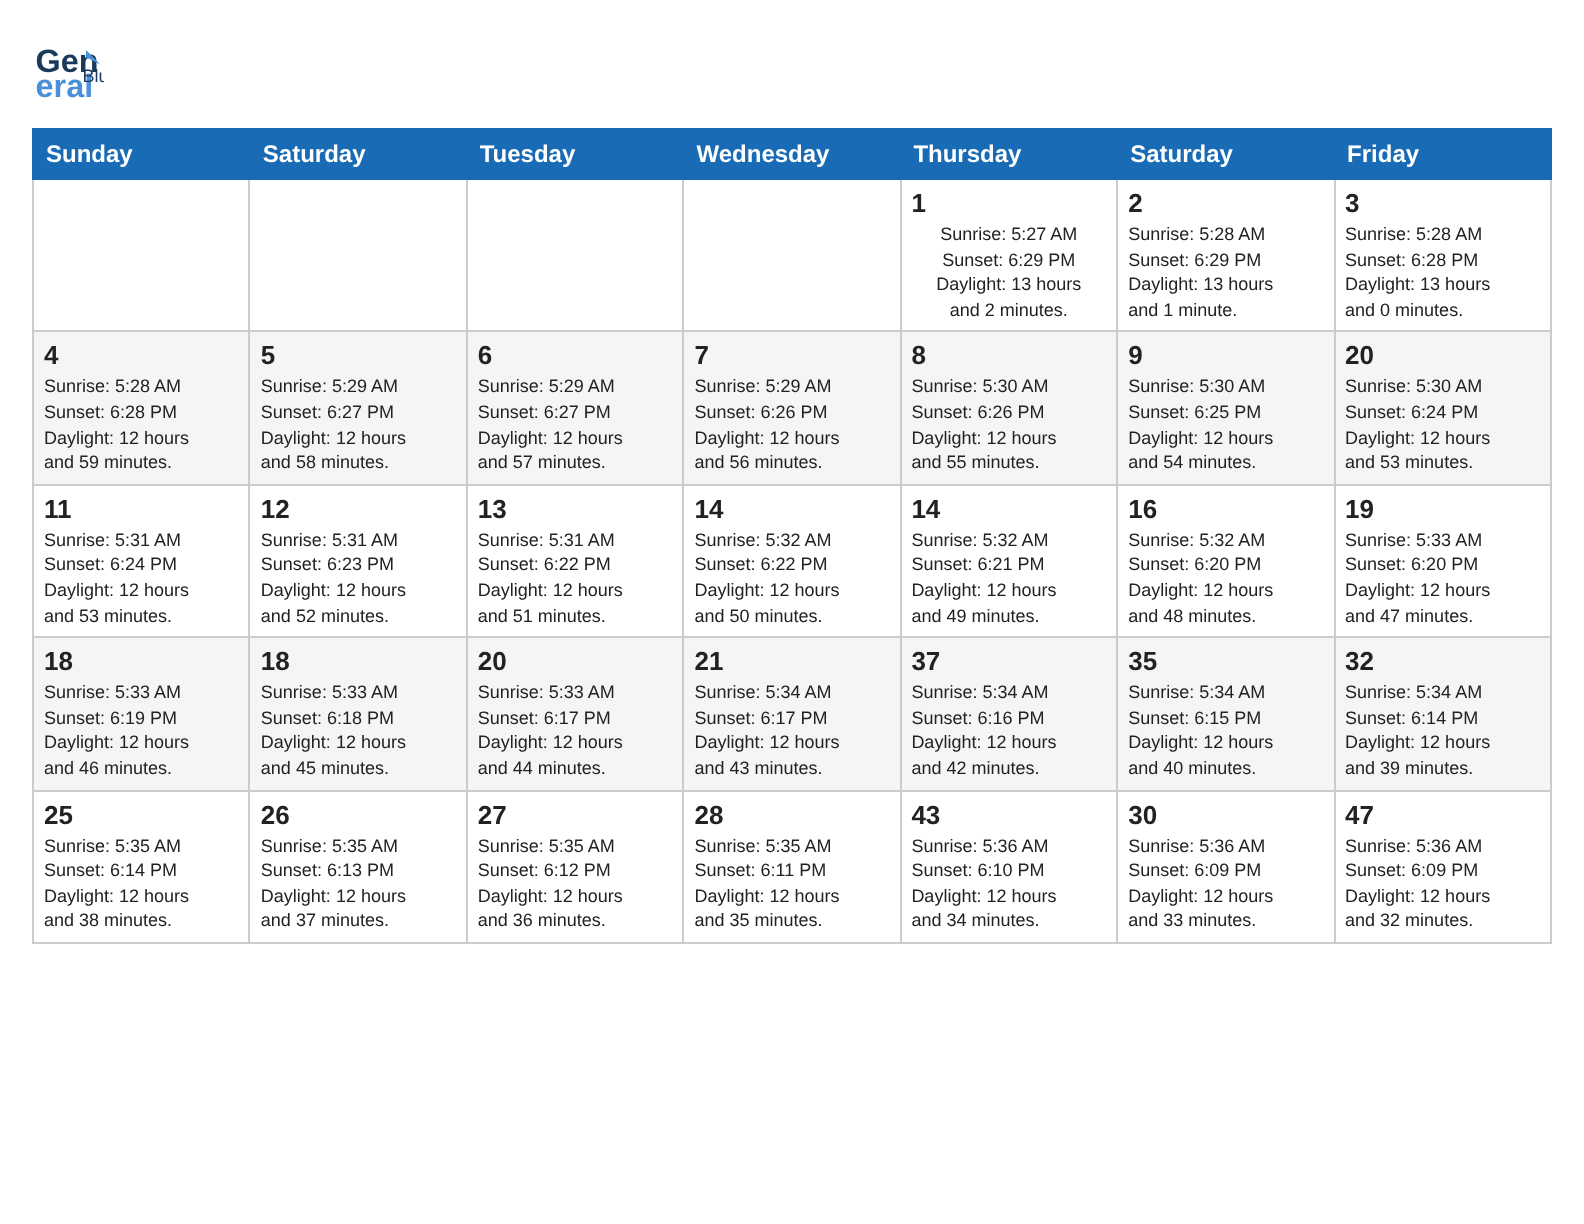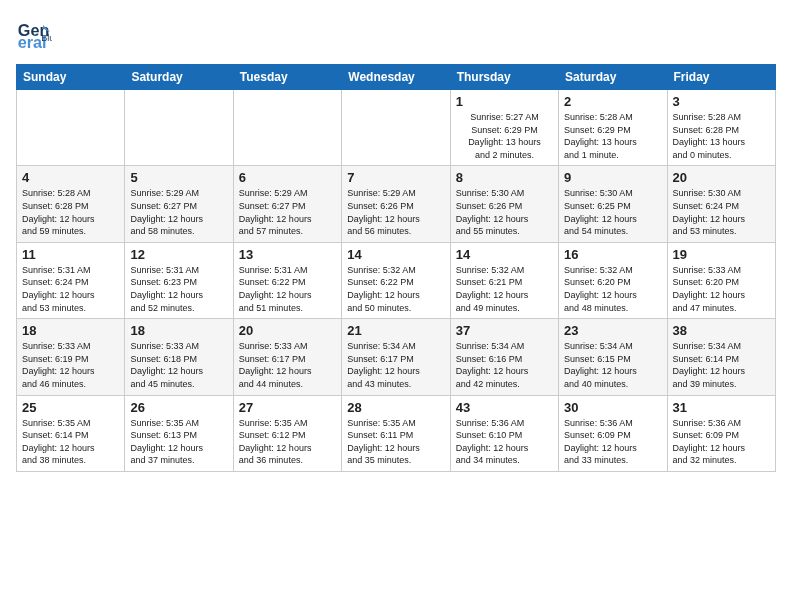--- a/index.html
+++ b/index.html
@@ -294,7 +294,7 @@
 and 42 minutes.</div>
         </td>
         <td>
-          <span class="day-num">23</span>
+          <span class="day-num">35</span>
           <div class="day-info" style="white-space: pre-line;">Sunrise: 5:34 AM
 Sunset: 6:15 PM
 Daylight: 12 hours

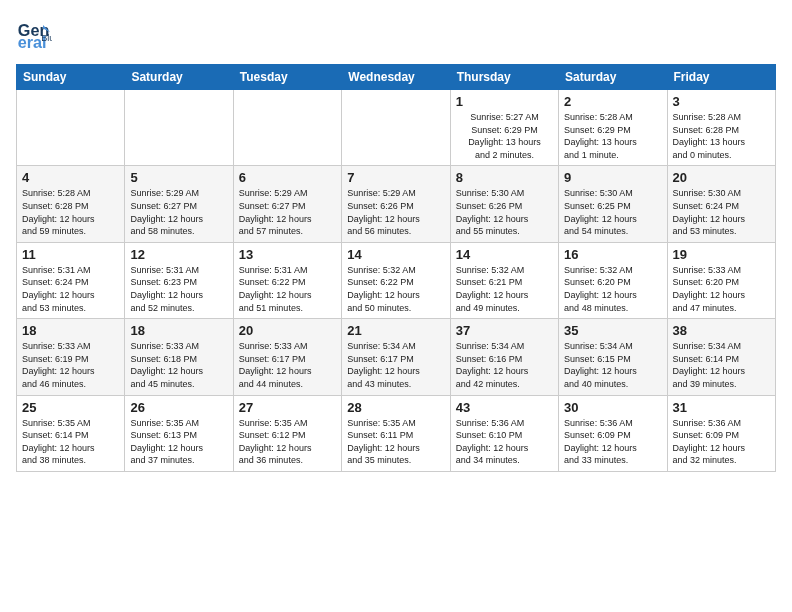--- a/index.html
+++ b/index.html
@@ -301,7 +301,7 @@
 and 40 minutes.</div>
         </td>
         <td>
-          <span class="day-num">38</span>
+          <span class="day-num">32</span>
           <div class="day-info" style="white-space: pre-line;">Sunrise: 5:34 AM
 Sunset: 6:14 PM
 Daylight: 12 hours

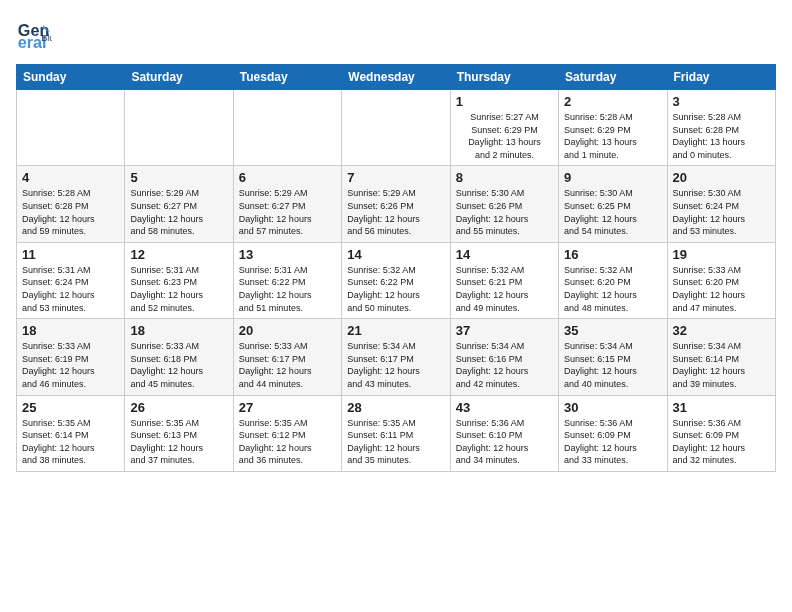--- a/index.html
+++ b/index.html
@@ -352,7 +352,7 @@
 and 33 minutes.</div>
         </td>
         <td>
-          <span class="day-num">31</span>
+          <span class="day-num">47</span>
           <div class="day-info" style="white-space: pre-line;">Sunrise: 5:36 AM
 Sunset: 6:09 PM
 Daylight: 12 hours

